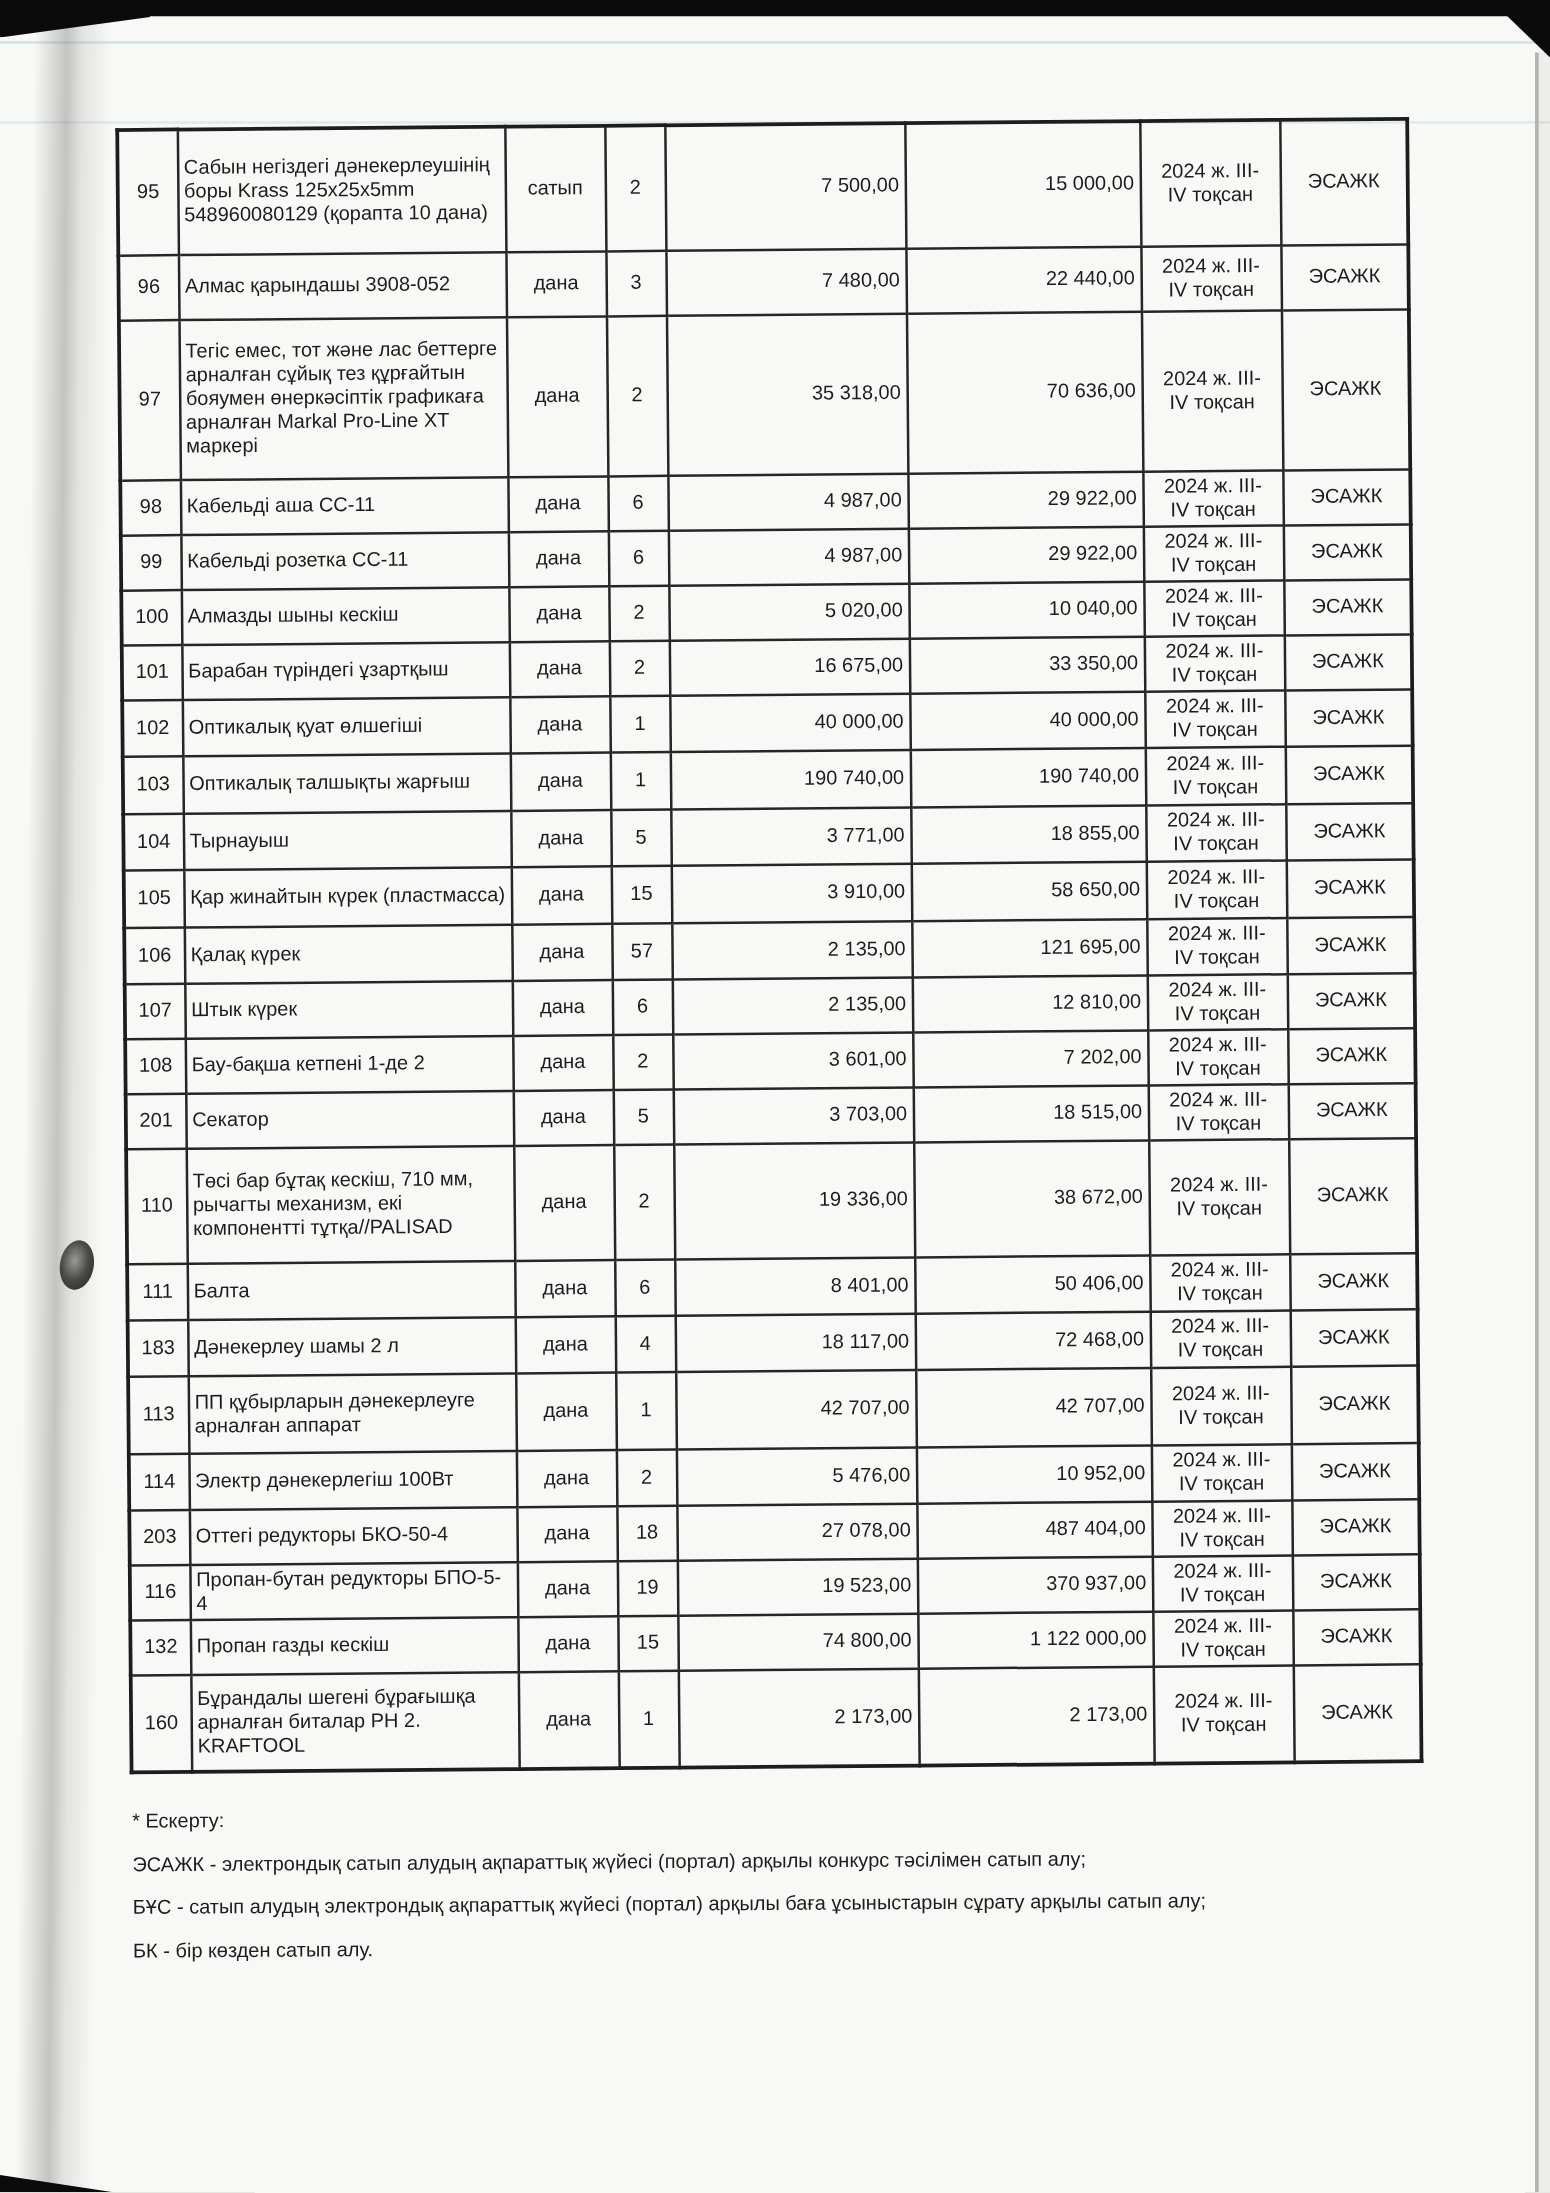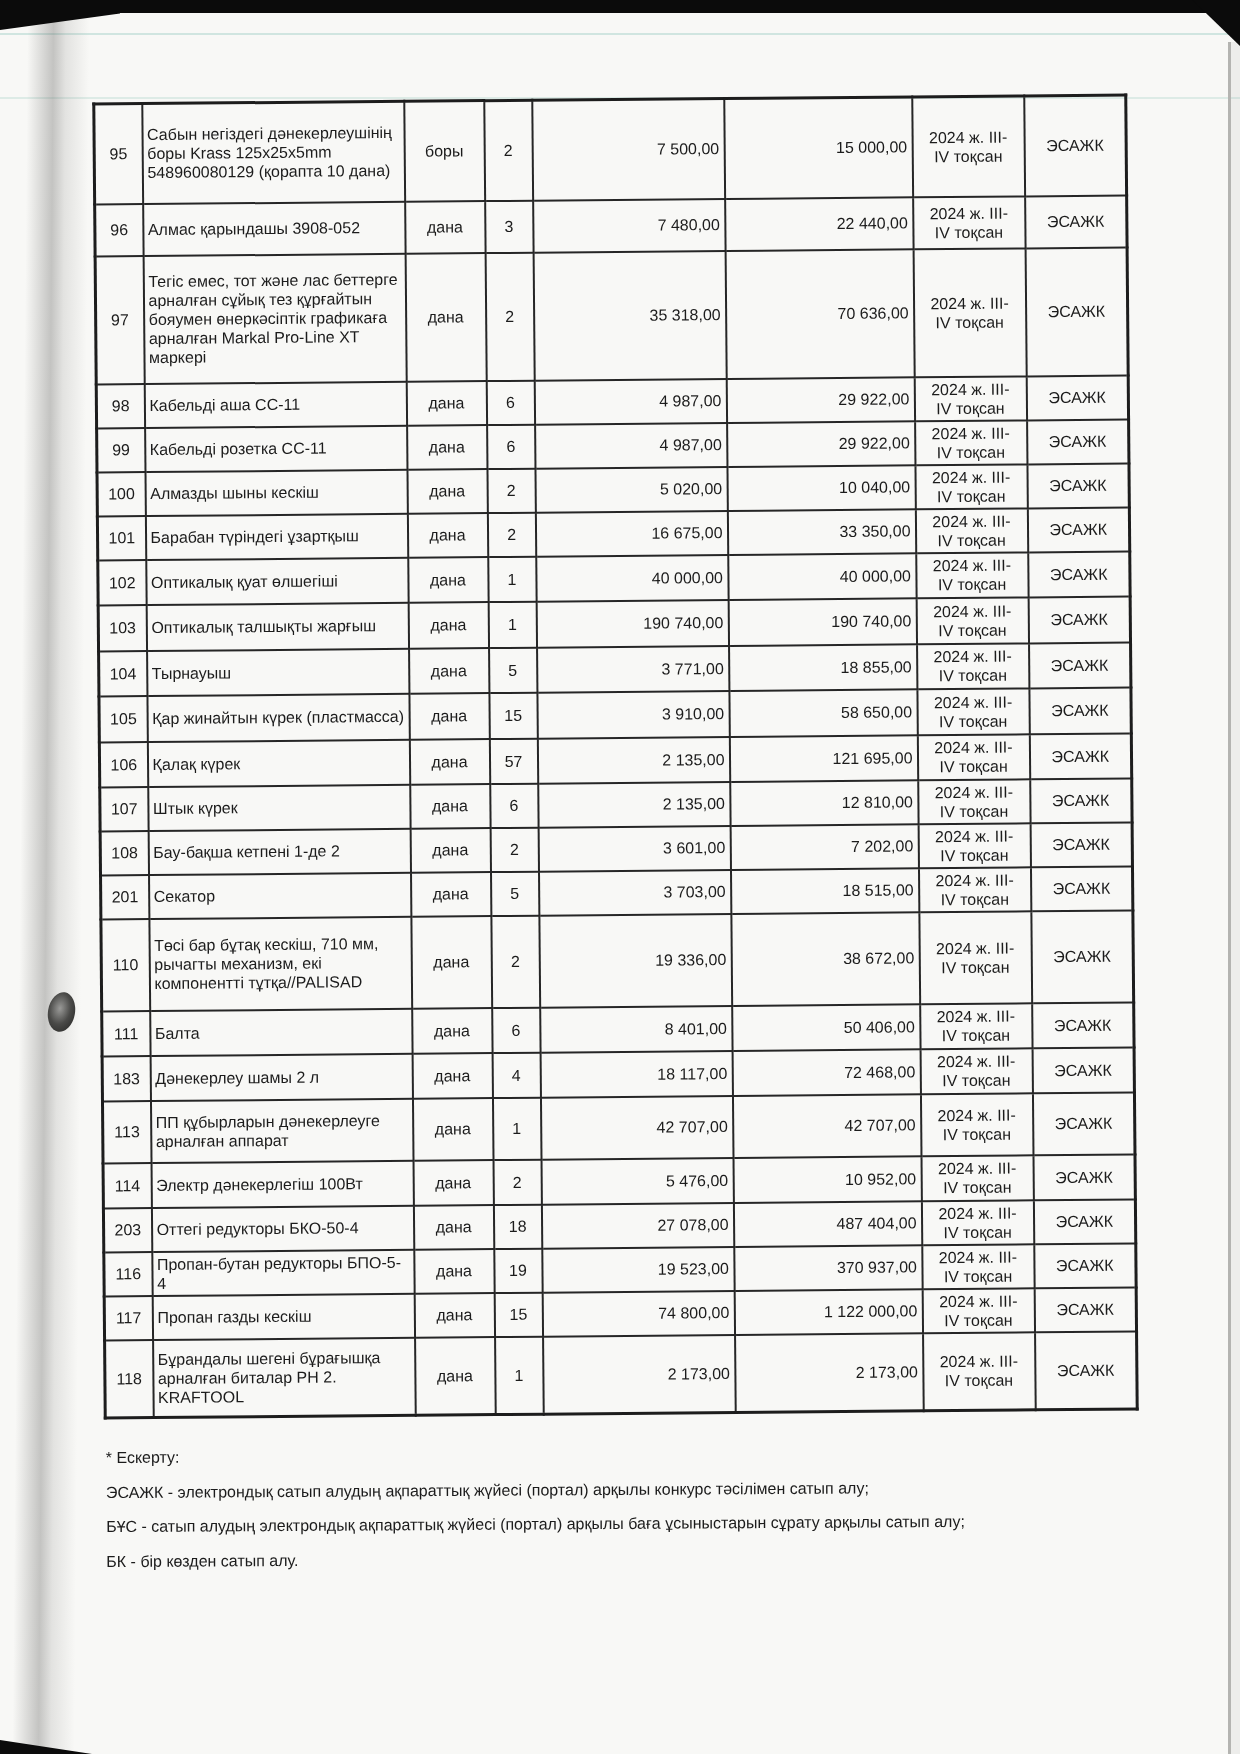--- a/index.html
+++ b/index.html
@@ -100,7 +100,7 @@
         <tr style="height: 100px;">
           <td class="c-no">95</td>
           <td class="c-name">Сабын негіздегі дәнекерлеушінің боры Krass 125x25x5mm 548960080129 (қорапта 10 дана)</td>
-          <td class="c-unit">боры</td>
+          <td class="c-unit">сатып</td>
           <td class="c-qty">2</td>
           <td class="c-price">7 500,00</td>
           <td class="c-total">15 000,00</td>

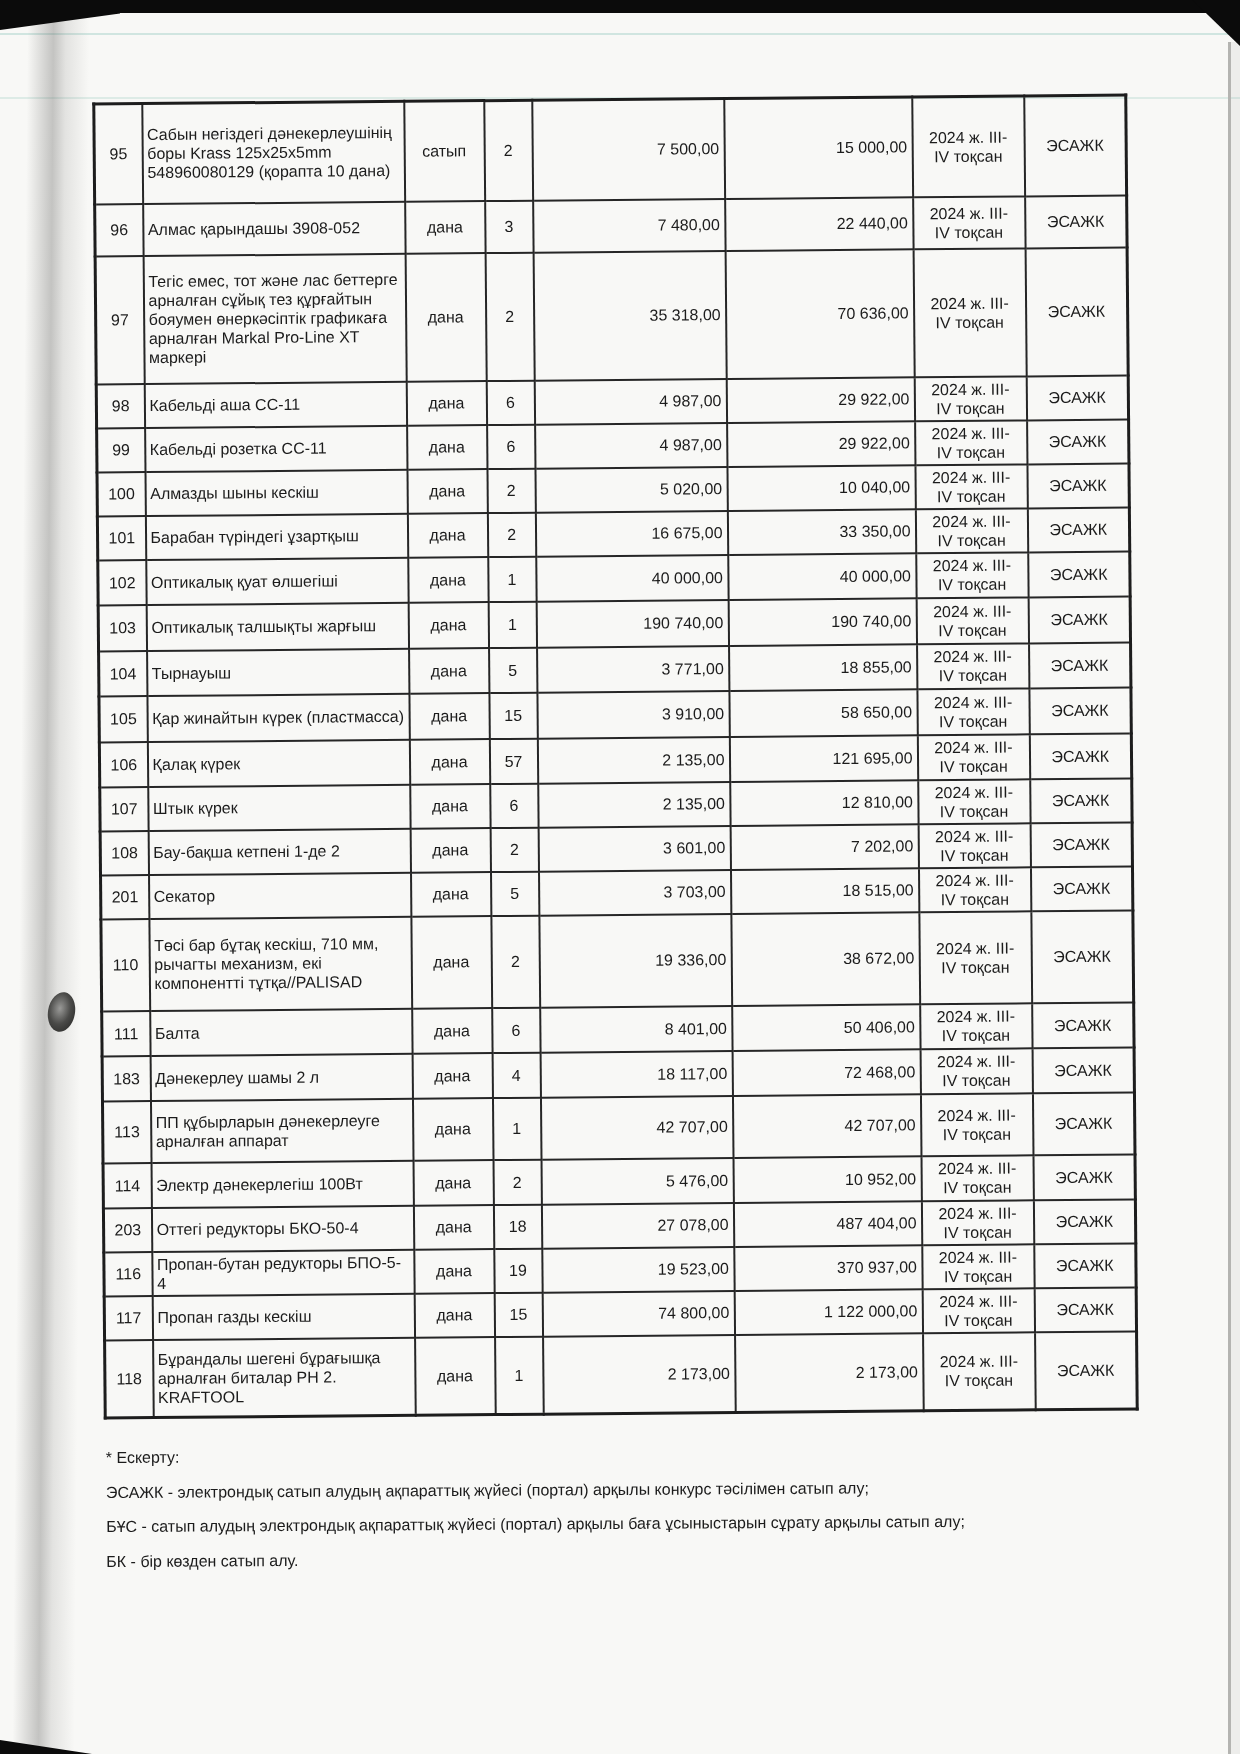--- a/index.html
+++ b/index.html
@@ -340,7 +340,7 @@
           <td class="c-method">ЭСАЖК</td>
         </tr>
         <tr style="height: 42px;">
-          <td class="c-no">117</td>
+          <td class="c-no">132</td>
           <td class="c-name">Пропан газды кескіш</td>
           <td class="c-unit">дана</td>
           <td class="c-qty">15</td>

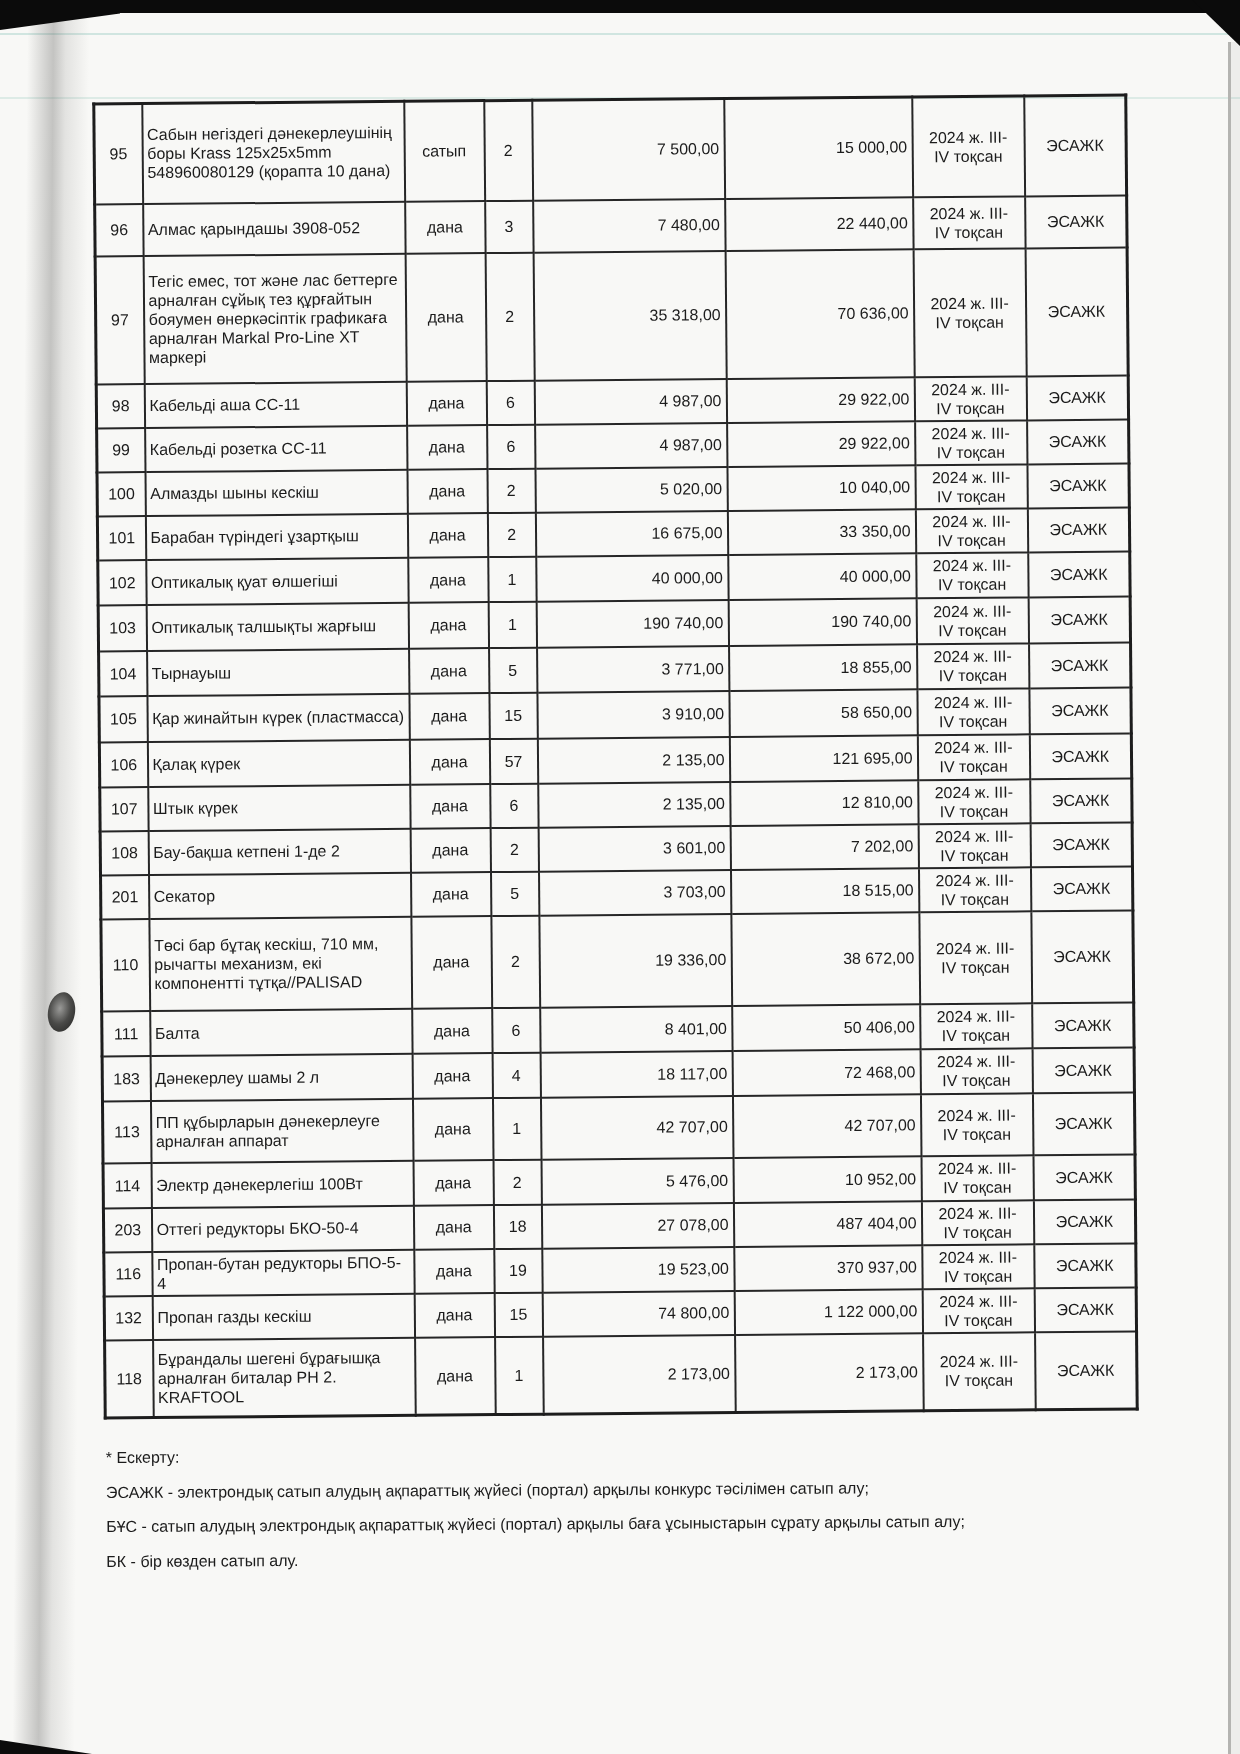--- a/index.html
+++ b/index.html
@@ -351,7 +351,7 @@
           <td class="c-method">ЭСАЖК</td>
         </tr>
         <tr style="height: 78px;">
-          <td class="c-no">118</td>
+          <td class="c-no">160</td>
           <td class="c-name">Бұрандалы шегені бұрағышқа арналған биталар PH 2. KRAFTOOL</td>
           <td class="c-unit">дана</td>
           <td class="c-qty">1</td>

